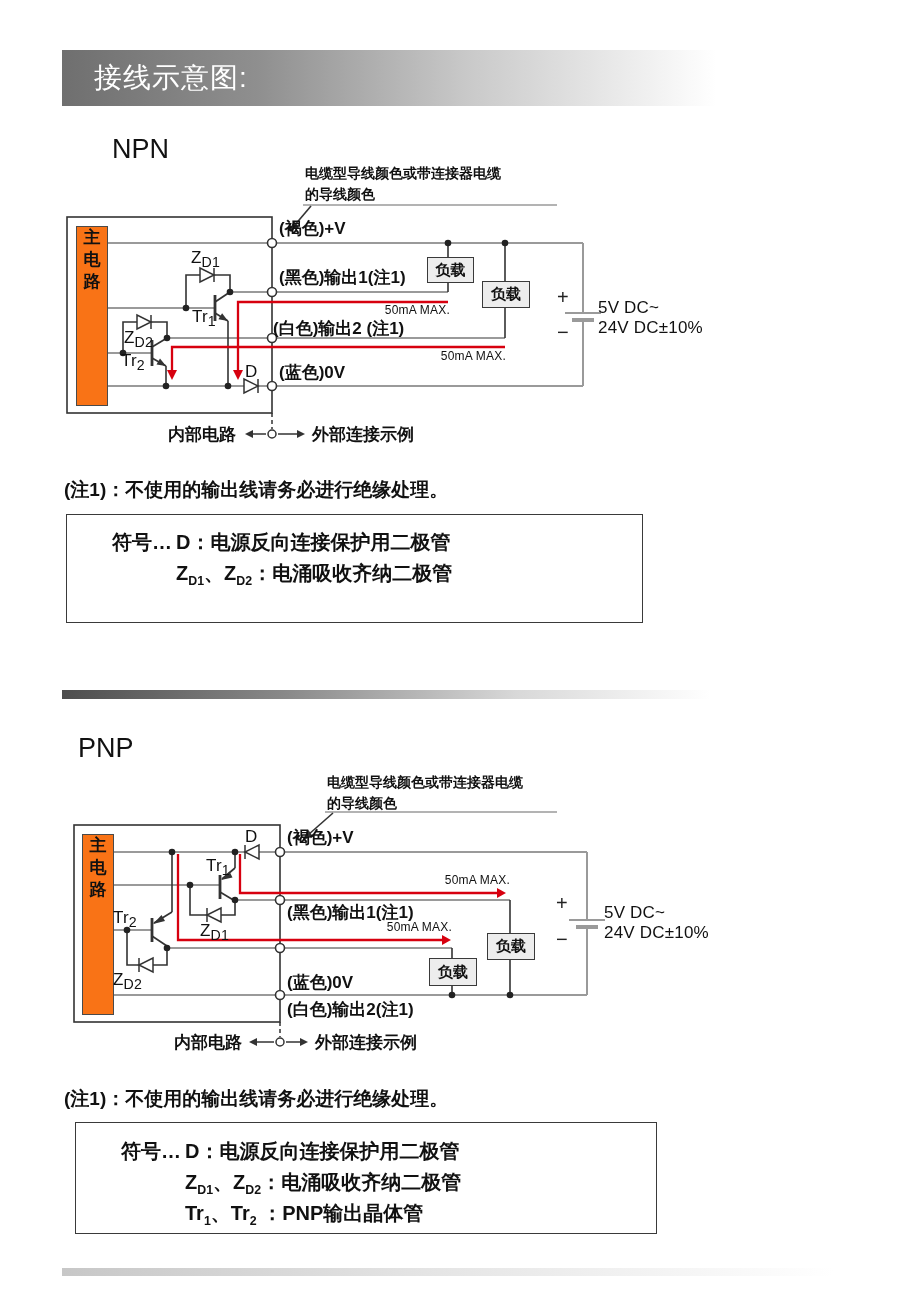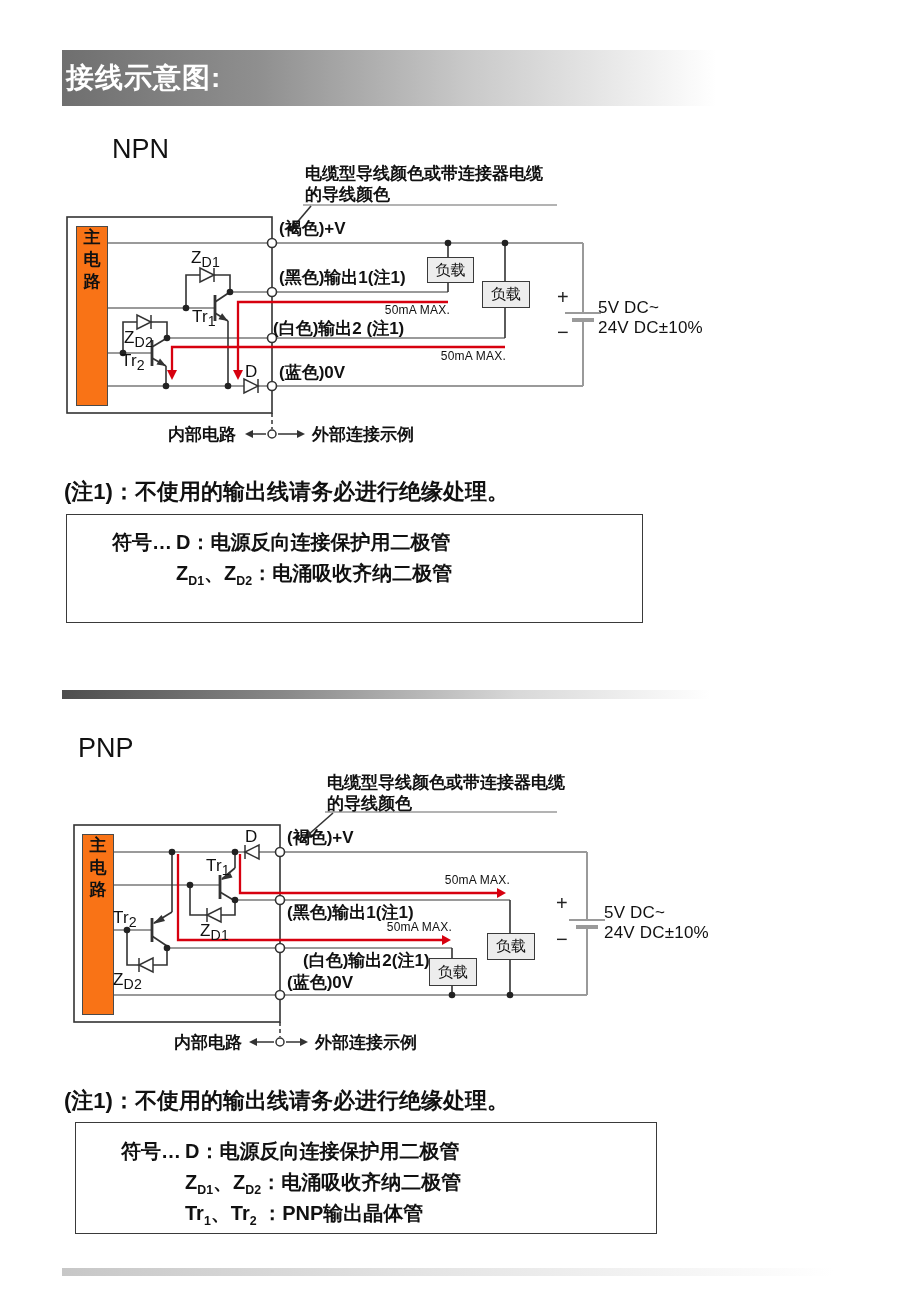--- a/index.html
+++ b/index.html
@@ -8,7 +8,7 @@
   .hdr{position:absolute;left:62px;top:50px;width:654px;height:56px;
        background:linear-gradient(90deg,#6f6f6f 0%,#8f8f8f 30%,#c9c9c9 62%,#ffffff 100%);
        display:flex;align-items:center;}
-  .hdr-title{color:#ffffff;font-size:28px;font-weight:700;padding-left:4px;letter-spacing:1px;}
+  .hdr-title{color:#ffffff;font-size:28px;font-weight:400;padding-left:32px;letter-spacing:1px;}
   .sec-title{position:absolute;font-size:27px;font-weight:500;color:#111;}
   .lbl{position:absolute;font-size:17px;font-weight:600;line-height:1.15;white-space:nowrap;color:#111;}
   .lbl.sm{font-size:12px;}

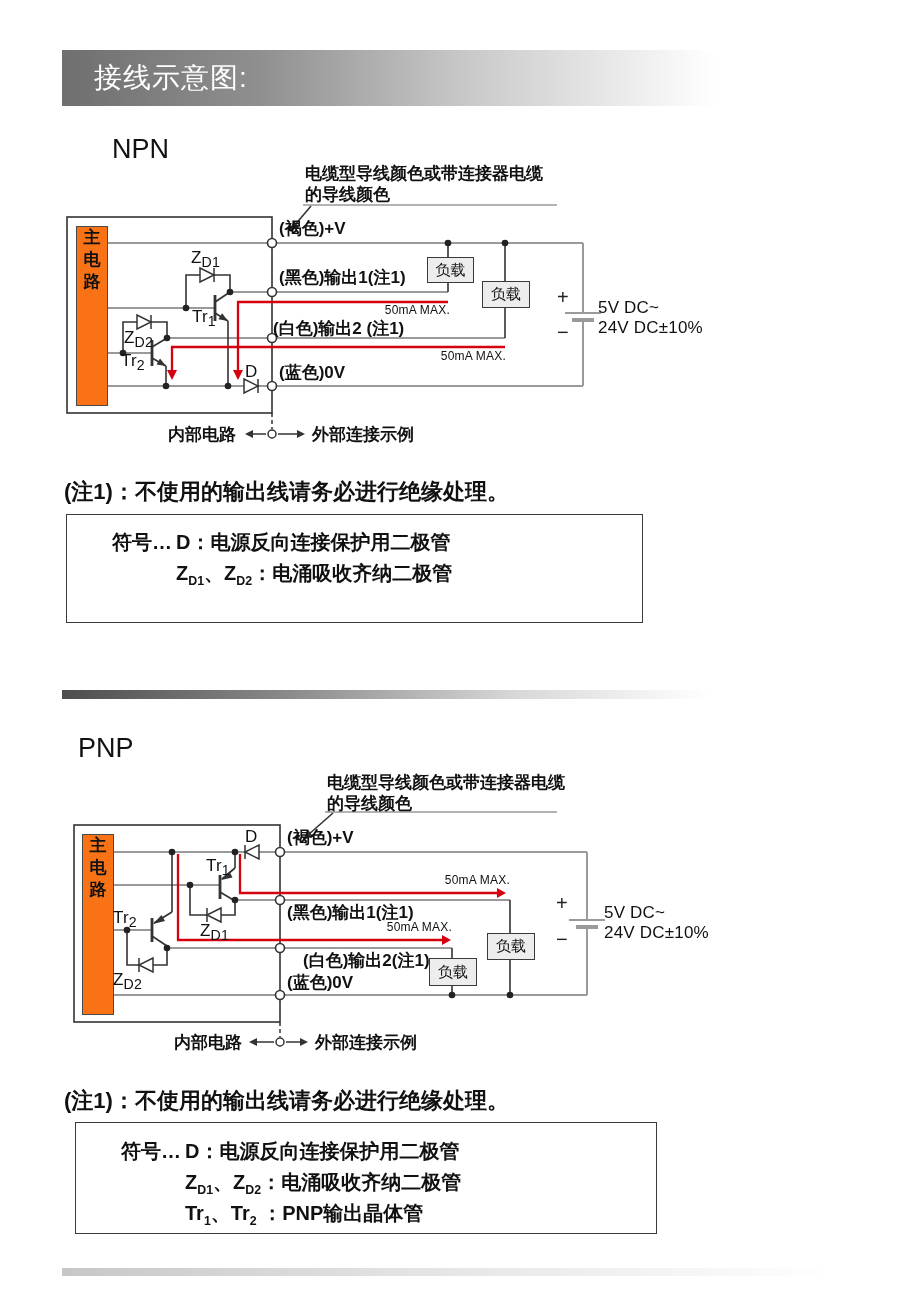--- a/index.html
+++ b/index.html
@@ -14,7 +14,7 @@
   .lbl.sm{font-size:12px;}
   .lbl.lat{font-weight:500;letter-spacing:0.2px;}
   .ra{text-align:right;}
-  .ann{position:absolute;font-size:17px;font-weight:600;line-height:21px;white-space:nowrap;color:#111;}
+  .ann{position:absolute;font-size:14px;font-weight:600;line-height:21px;white-space:nowrap;color:#111;}
   .loadbox{position:absolute;border:1.5px solid #3a3a3a;background:#ededed;
            display:flex;align-items:center;justify-content:center;
            font-size:15px;font-weight:400;color:#111;}

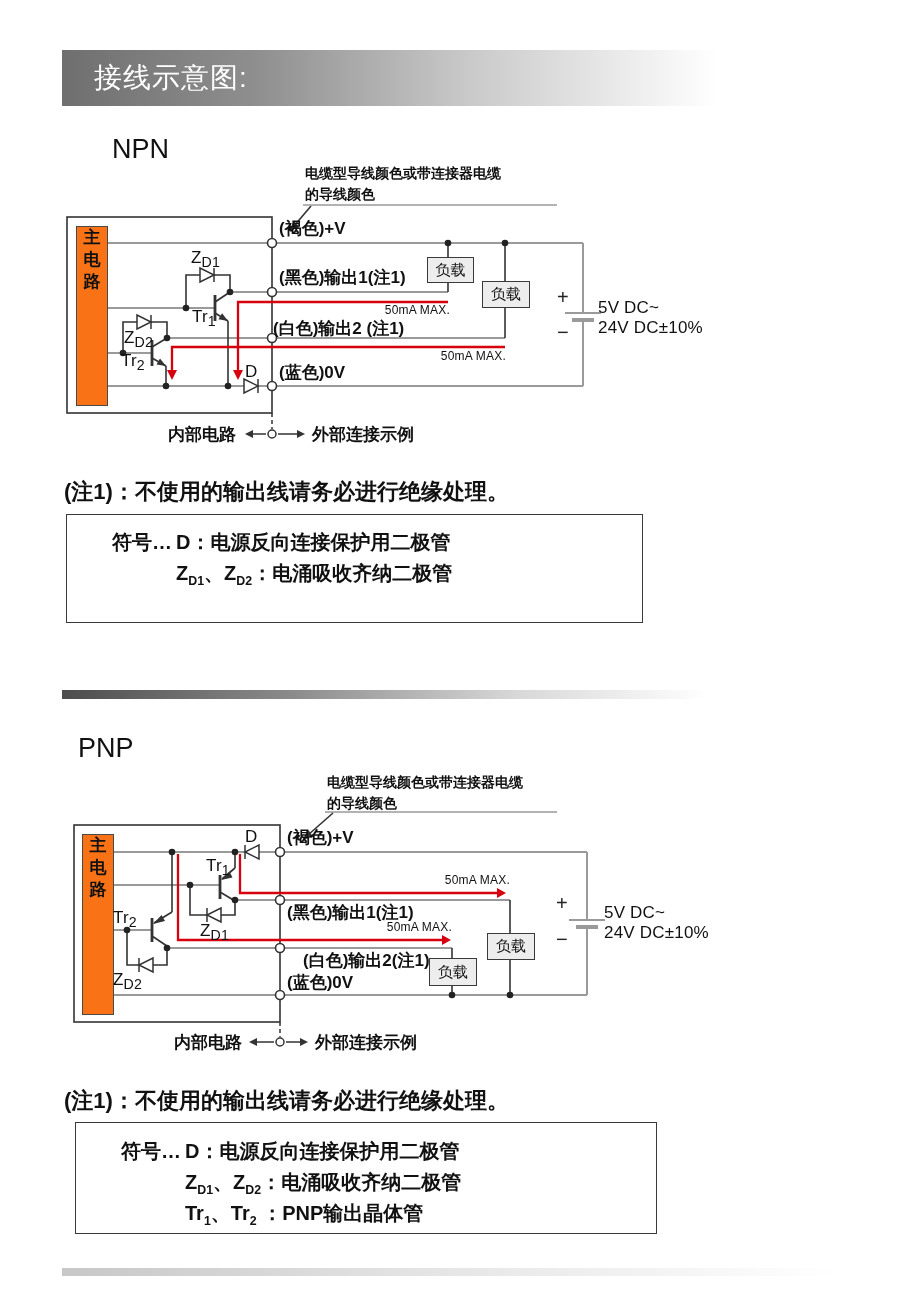--- a/index.html
+++ b/index.html
@@ -17,7 +17,7 @@
   .ann{position:absolute;font-size:14px;font-weight:600;line-height:21px;white-space:nowrap;color:#111;}
   .loadbox{position:absolute;border:1.5px solid #3a3a3a;background:#ededed;
            display:flex;align-items:center;justify-content:center;
-           font-size:15px;font-weight:400;color:#111;}
+           font-size:15px;font-weight:700;color:#111;}
   .mainbox{position:absolute;background:#f97316;border:1.3px solid #4a4a4a;
            display:flex;align-items:flex-start;justify-content:center;}
   .vtext{display:block;width:1.05em;font-size:17px;font-weight:600;line-height:1.3;

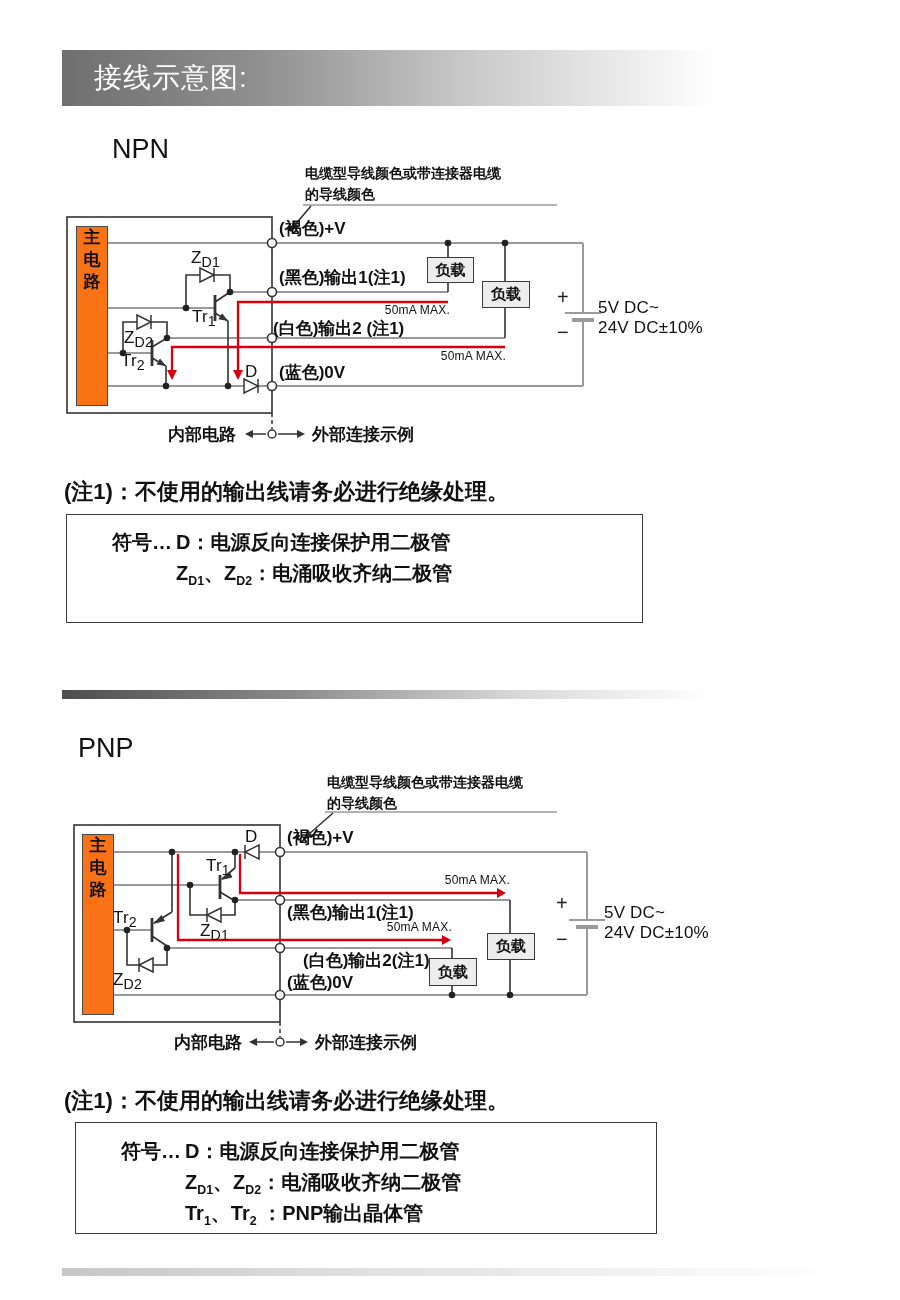--- a/index.html
+++ b/index.html
@@ -22,7 +22,7 @@
            display:flex;align-items:flex-start;justify-content:center;}
   .vtext{display:block;width:1.05em;font-size:17px;font-weight:600;line-height:1.3;
          text-align:center;word-break:break-all;color:#111;}
-  .note{position:absolute;font-size:22px;font-weight:700;white-space:nowrap;color:#111;text-align:right;}
+  .note{position:absolute;font-size:19px;font-weight:700;white-space:nowrap;color:#111;text-align:right;}
   .legendbox{position:absolute;border:1.6px solid #3a3a3a;background:#fff;}
   .legend-line{position:absolute;font-size:20px;font-weight:700;white-space:nowrap;color:#111;margin-left:28px;}
   .legend-line sub{font-size:0.62em;}

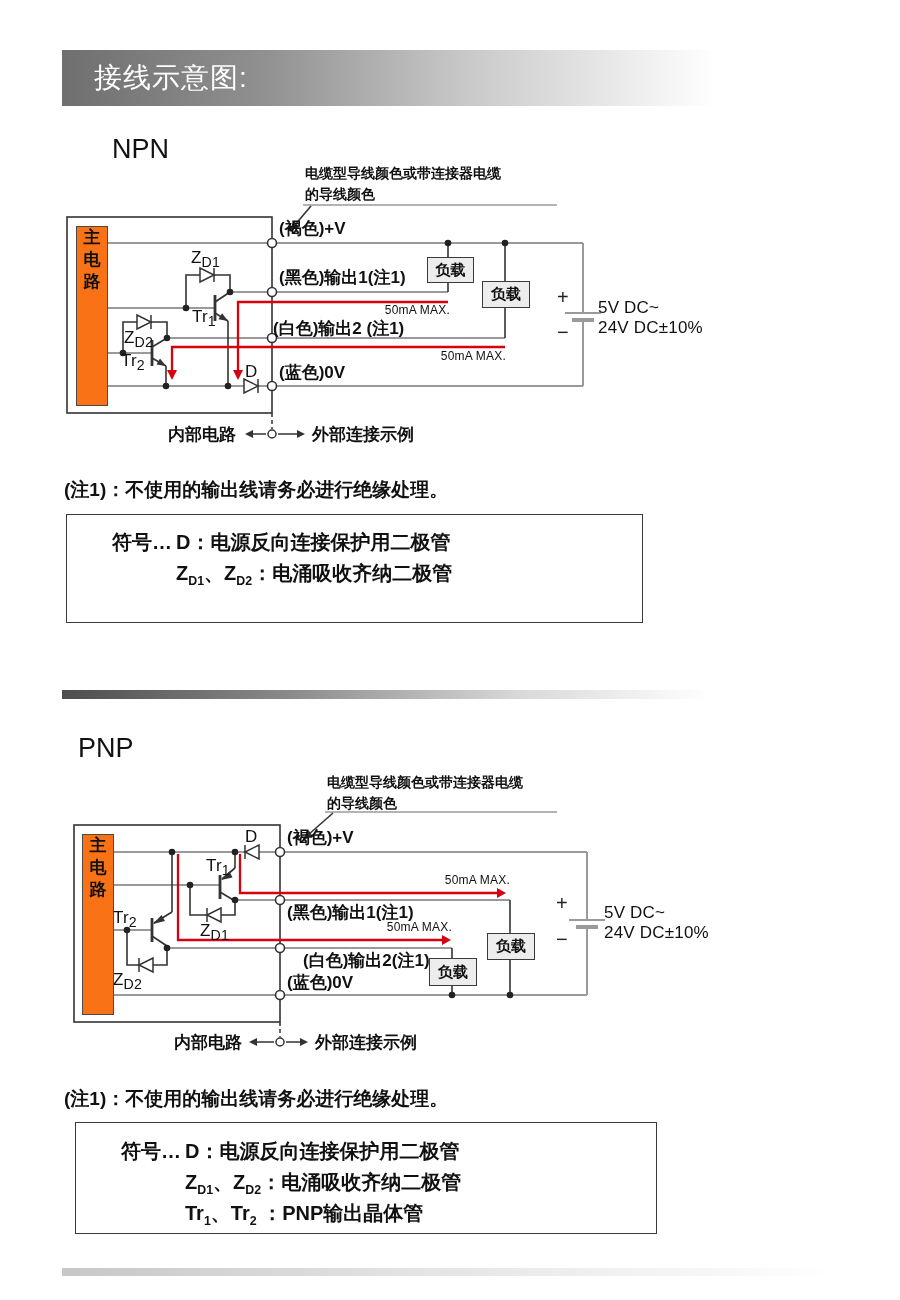--- a/index.html
+++ b/index.html
@@ -322,7 +322,7 @@
 
   <div class="lbl" style="left:287px;top:828px;">(褐色)+V</div>
   <div class="lbl" style="left:287px;top:903px;">(黑色)输出1(注1)</div>
-  <div class="lbl" style="left:287px;top:951px;margin-left:16px;">(白色)输出2(注1)</div>
+  <div class="lbl" style="left:287px;top:1000px;">(白色)输出2(注1)</div>
   <div class="lbl" style="left:287px;top:973px;">(蓝色)0V</div>
 
   <div class="lbl sm lat ra" style="left:412px;top:874px;width:98px;">50mA MAX.</div>

